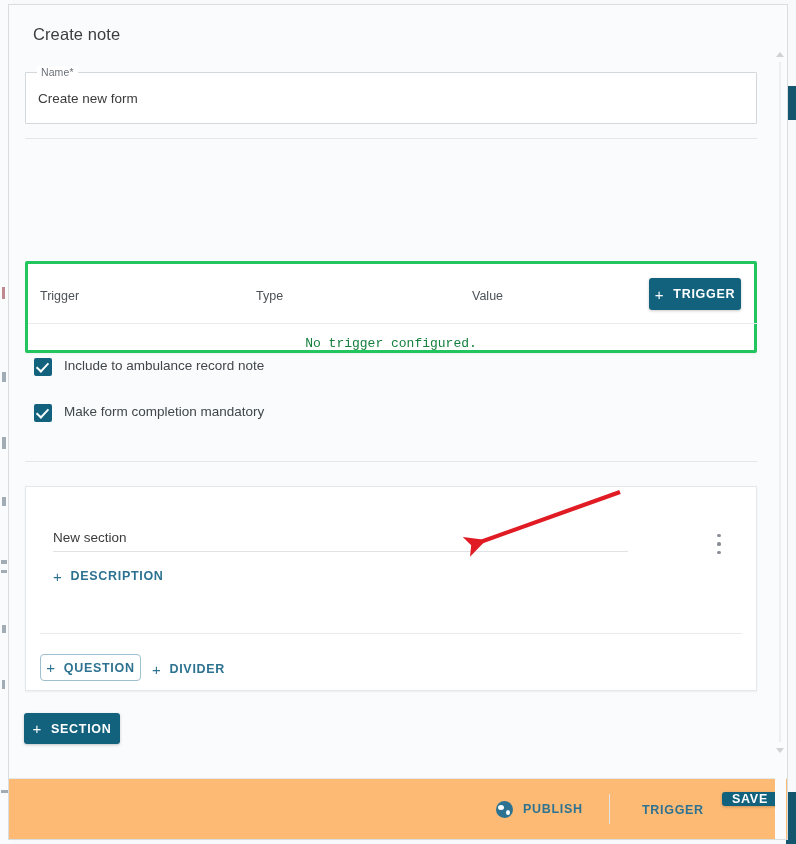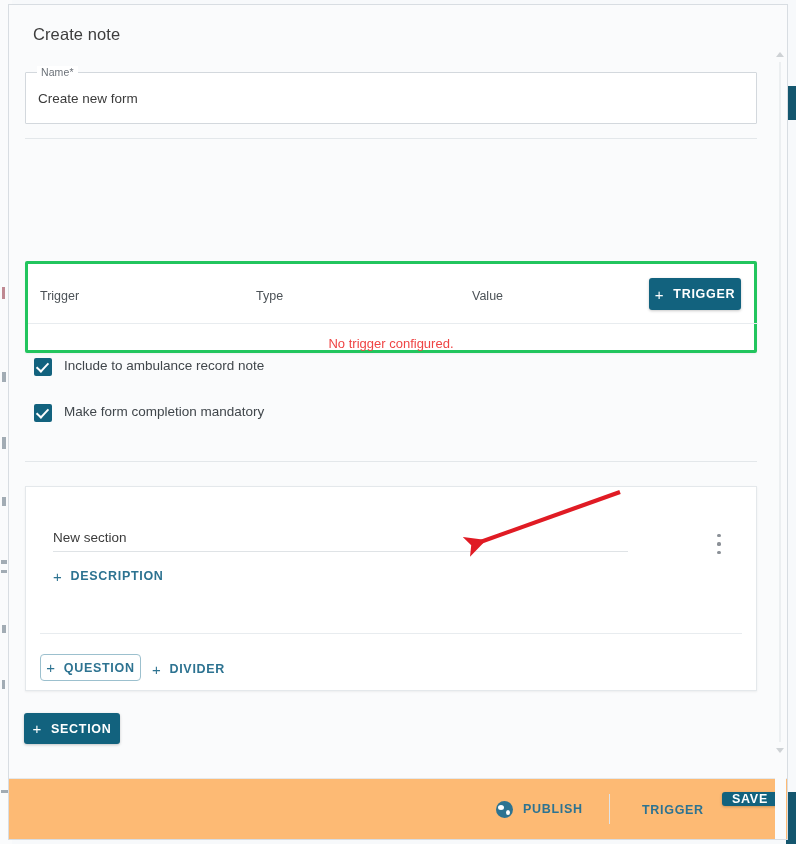--- a/index.html
+++ b/index.html
@@ -141,7 +141,8 @@
     width: 100%;
     text-align: center;
     font-size: 13px;
-    color: #ef4444;
+    color: #15803d;
+    font-family: Liberation Mono, monospace;
   }
 
   

